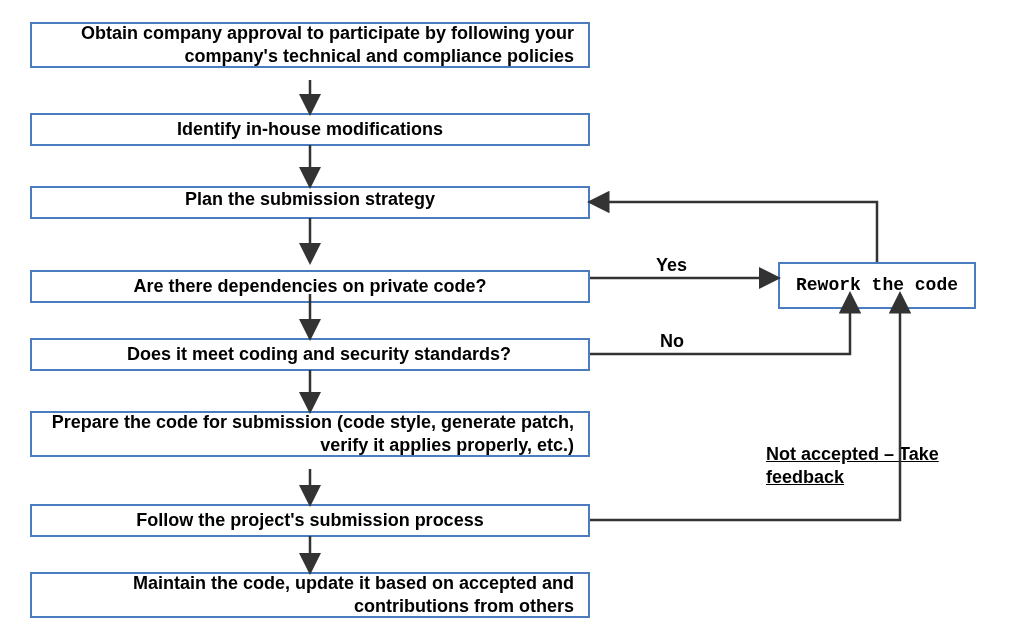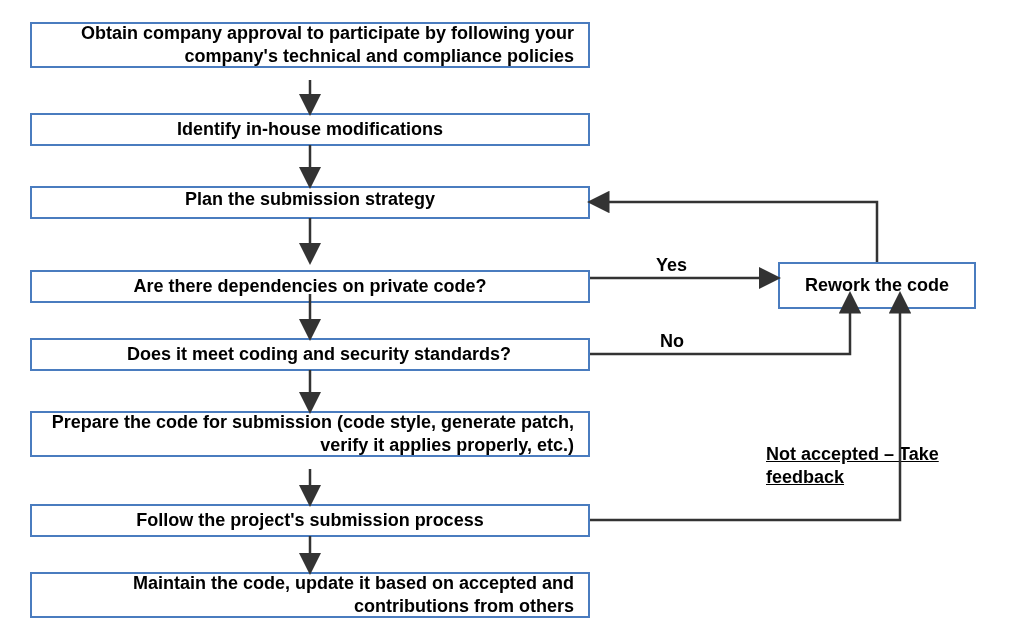--- a/index.html
+++ b/index.html
@@ -35,6 +35,7 @@
       width: 198px;
       top: 262px;
       height: 47px;
+      font-family: Liberation Mono, monospace;
     }
     svg.arrows {
       position: absolute;

